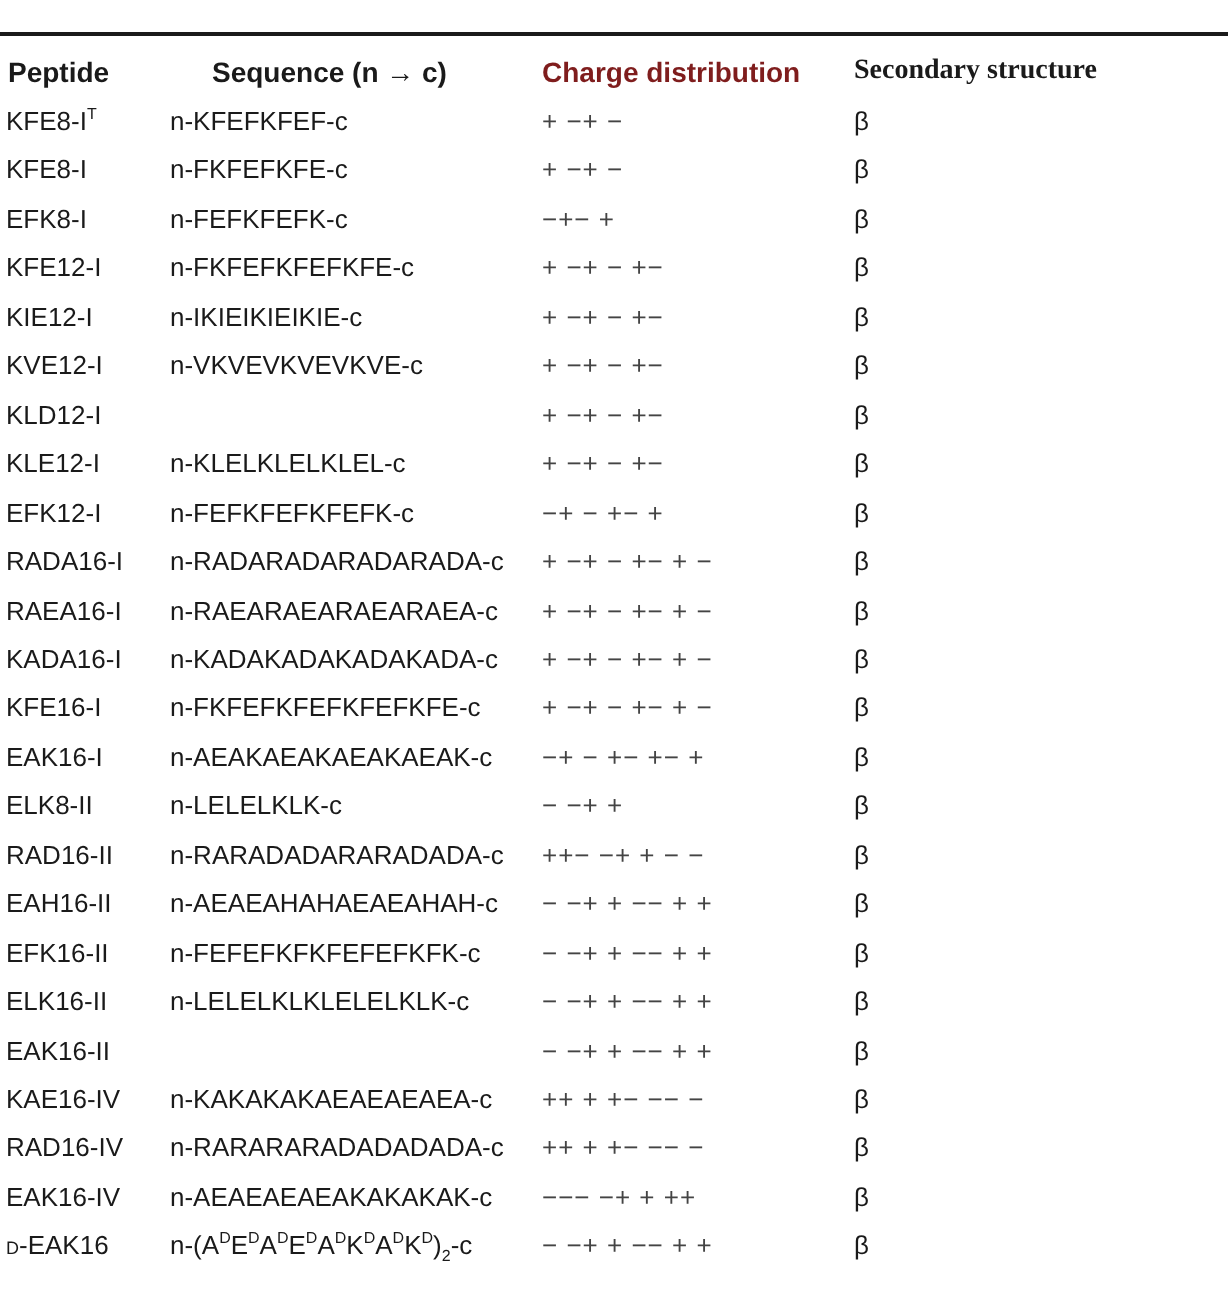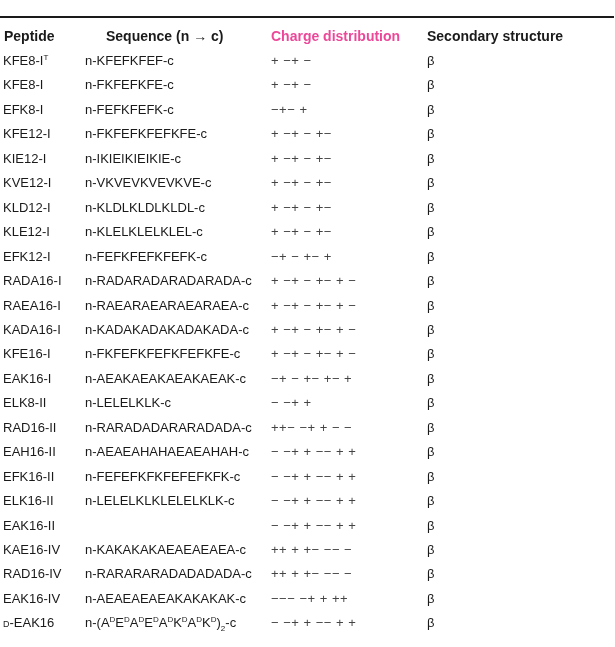--- a/index.html
+++ b/index.html
@@ -62,7 +62,7 @@
     .c-struct { left: 427px; }
     .header-row .c-peptide { left: 4px; }
     .header-row .c-seq { left: 106px; }
-    .header-row .c-charge { left: 271px; letter-spacing: 0; color: #ec4899; }
+    .header-row .c-charge { left: 271px; letter-spacing: 0; color: #7f1d1d; }
     .header-row .c-struct { left: 427px; }
     sup, sub {
       font-size: 8px;

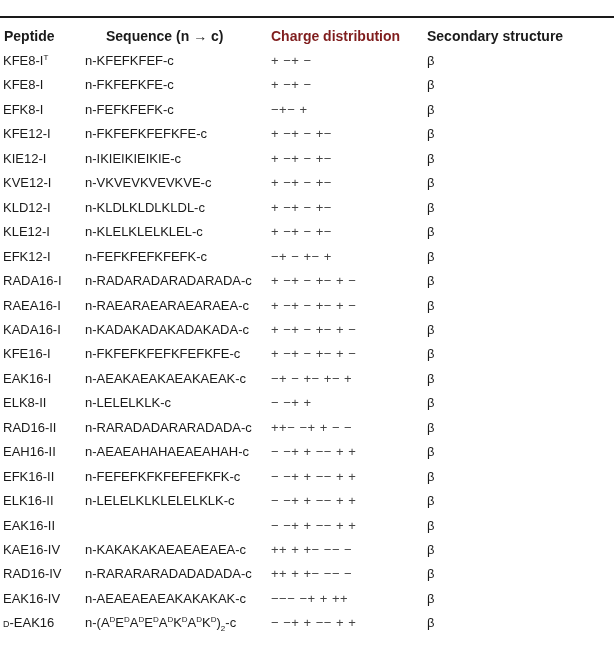--- a/index.html
+++ b/index.html
@@ -63,7 +63,7 @@
     .header-row .c-peptide { left: 4px; }
     .header-row .c-seq { left: 106px; }
     .header-row .c-charge { left: 271px; letter-spacing: 0; color: #7f1d1d; }
-    .header-row .c-struct { left: 427px; }
+    .header-row .c-struct { left: 427px; font-family: Liberation Serif, serif; }
     sup, sub {
       font-size: 8px;
       line-height: 0;

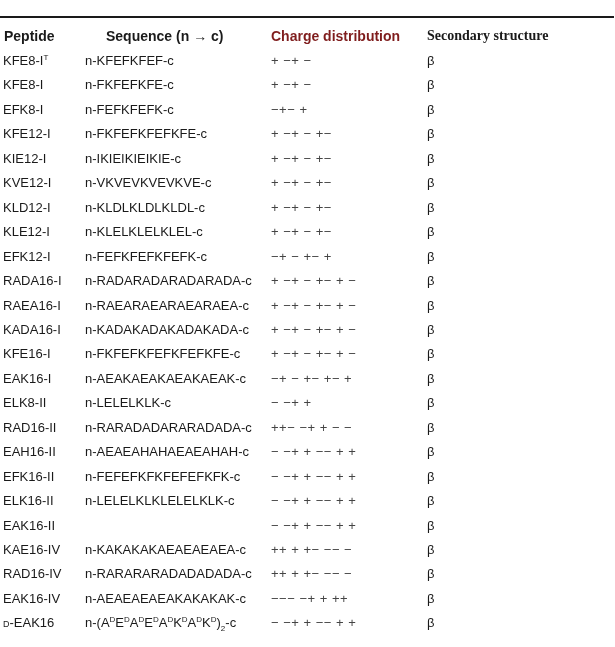--- a/index.html
+++ b/index.html
@@ -124,7 +124,6 @@
       </div>
       <div class="row" style="top: 179.7px;">
         <span class="cell c-peptide"><span>KLD12-I</span></span>
-        <span class="cell c-seq">n-KLDLKLDLKLDL-c</span>
         <span class="cell c-charge">+ −+ − +−</span>
         <span class="cell c-struct">β</span>
       </div>

